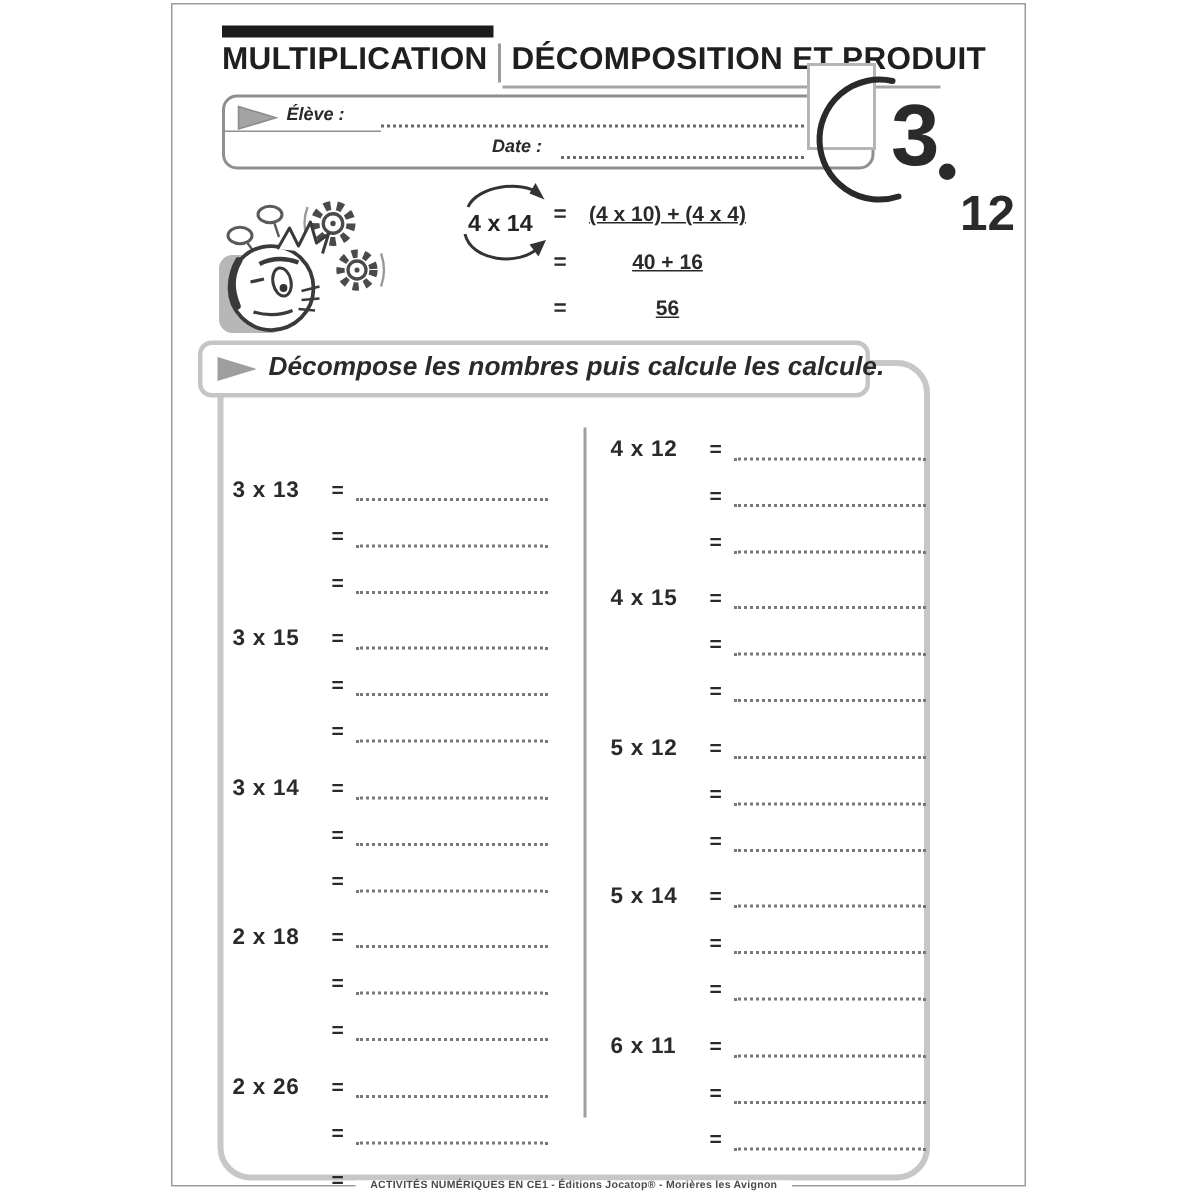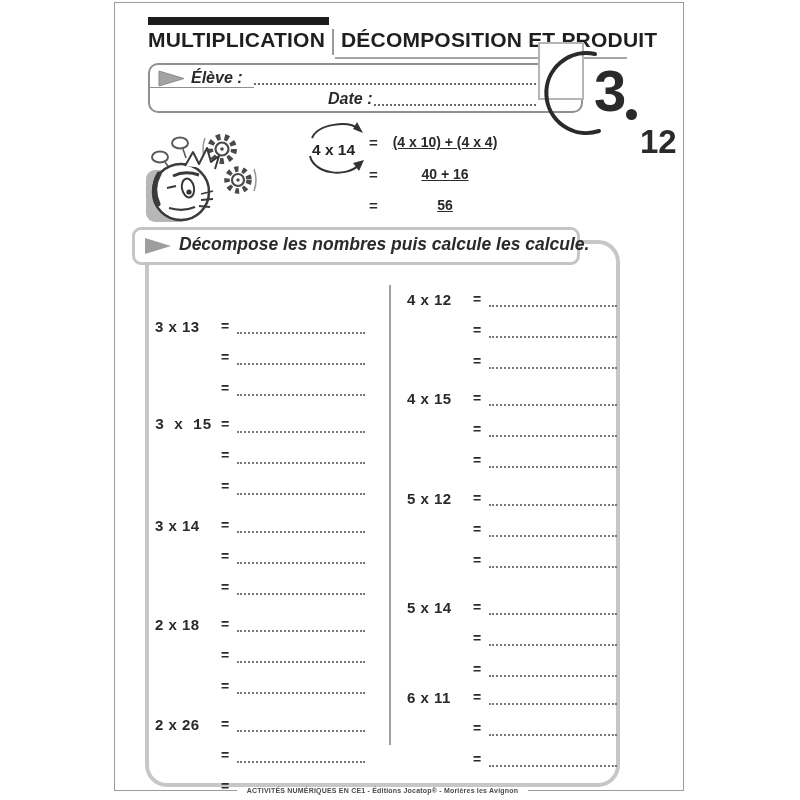--- a/index.html
+++ b/index.html
@@ -12,7 +12,7 @@
   }
   .abs{position:absolute;}
   .title{font-size:21px;font-weight:700;letter-spacing:0.2px;color:#1f1f1f;white-space:nowrap;}
-  .label-it{font-size:16px;font-weight:700;font-style:italic;color:#2a2a2a;white-space:nowrap;}
+  .label-it{font-size:12px;font-weight:700;font-style:italic;color:#2a2a2a;white-space:nowrap;}
   .dotted{border-bottom:2px dotted #6a6a6a;display:block;}
   .example-step{position:relative;height:31.5px;}
   .step-eq{position:absolute;left:0;top:0;font-size:15px;font-weight:700;color:#2a2a2a;}

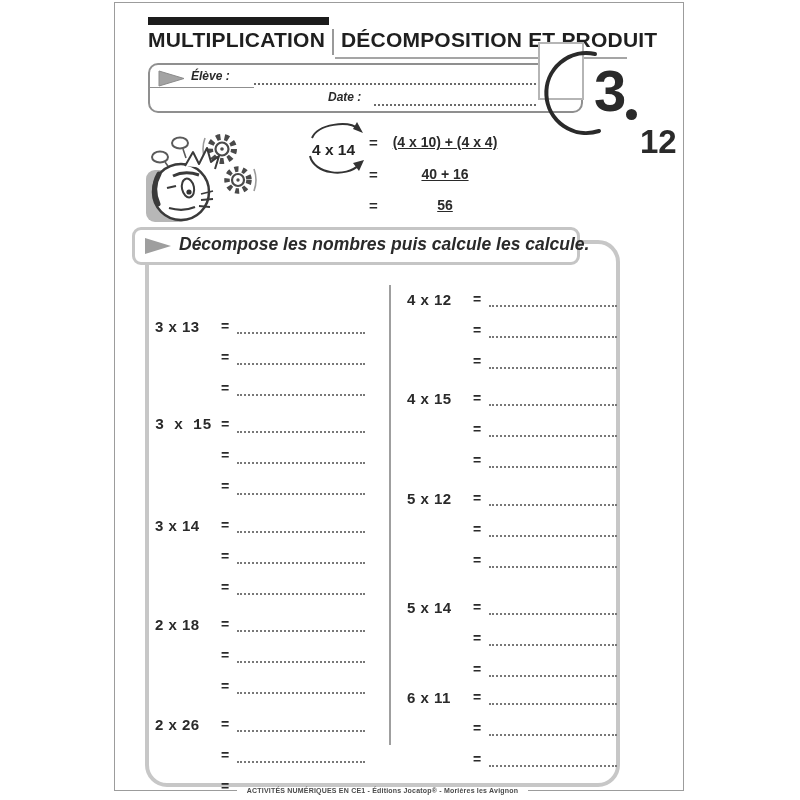--- a/index.html
+++ b/index.html
@@ -132,7 +132,7 @@
         <span class="ans-dots"></span>
       </div>
     </div>
-    <div class="problem-group" style="top: 99px; font-family: Liberation Mono, monospace;">
+    <div class="problem-group" style="top: 99px;">
       <span class="problem-label">3 x 15</span>
       <div class="answer-line" style="top: 0px;">
         <span class="ans-eq">=</span>

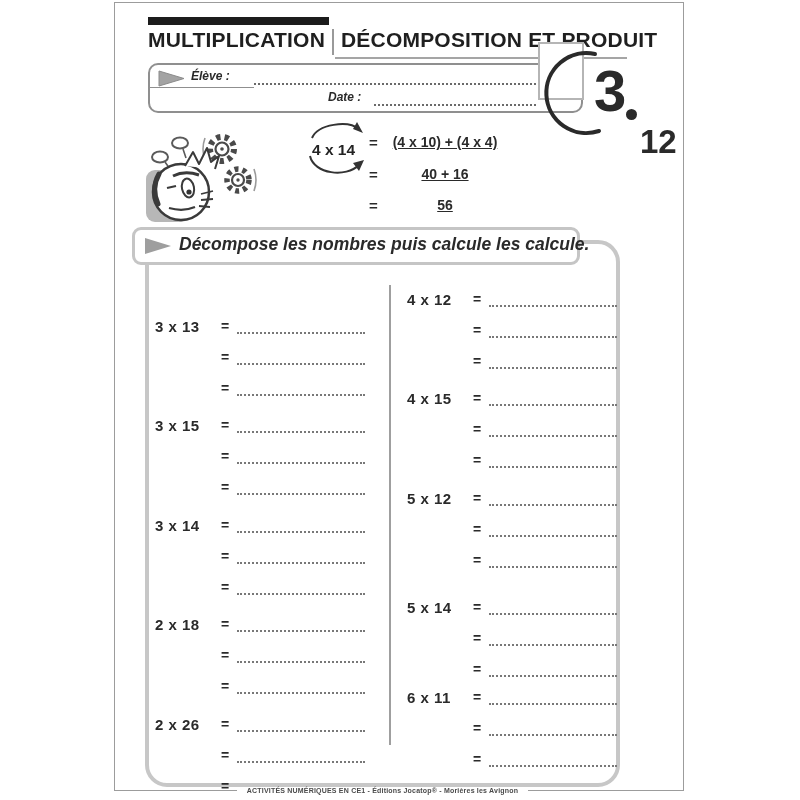--- a/index.html
+++ b/index.html
@@ -239,7 +239,7 @@
         <span class="ans-dots"></span>
       </div>
     </div>
-    <div class="problem-group" style="top: 308px;">
+    <div class="problem-group" style="top: 298px;">
       <span class="problem-label">5 x 14</span>
       <div class="answer-line" style="top: 0px;">
         <span class="ans-eq">=</span>

